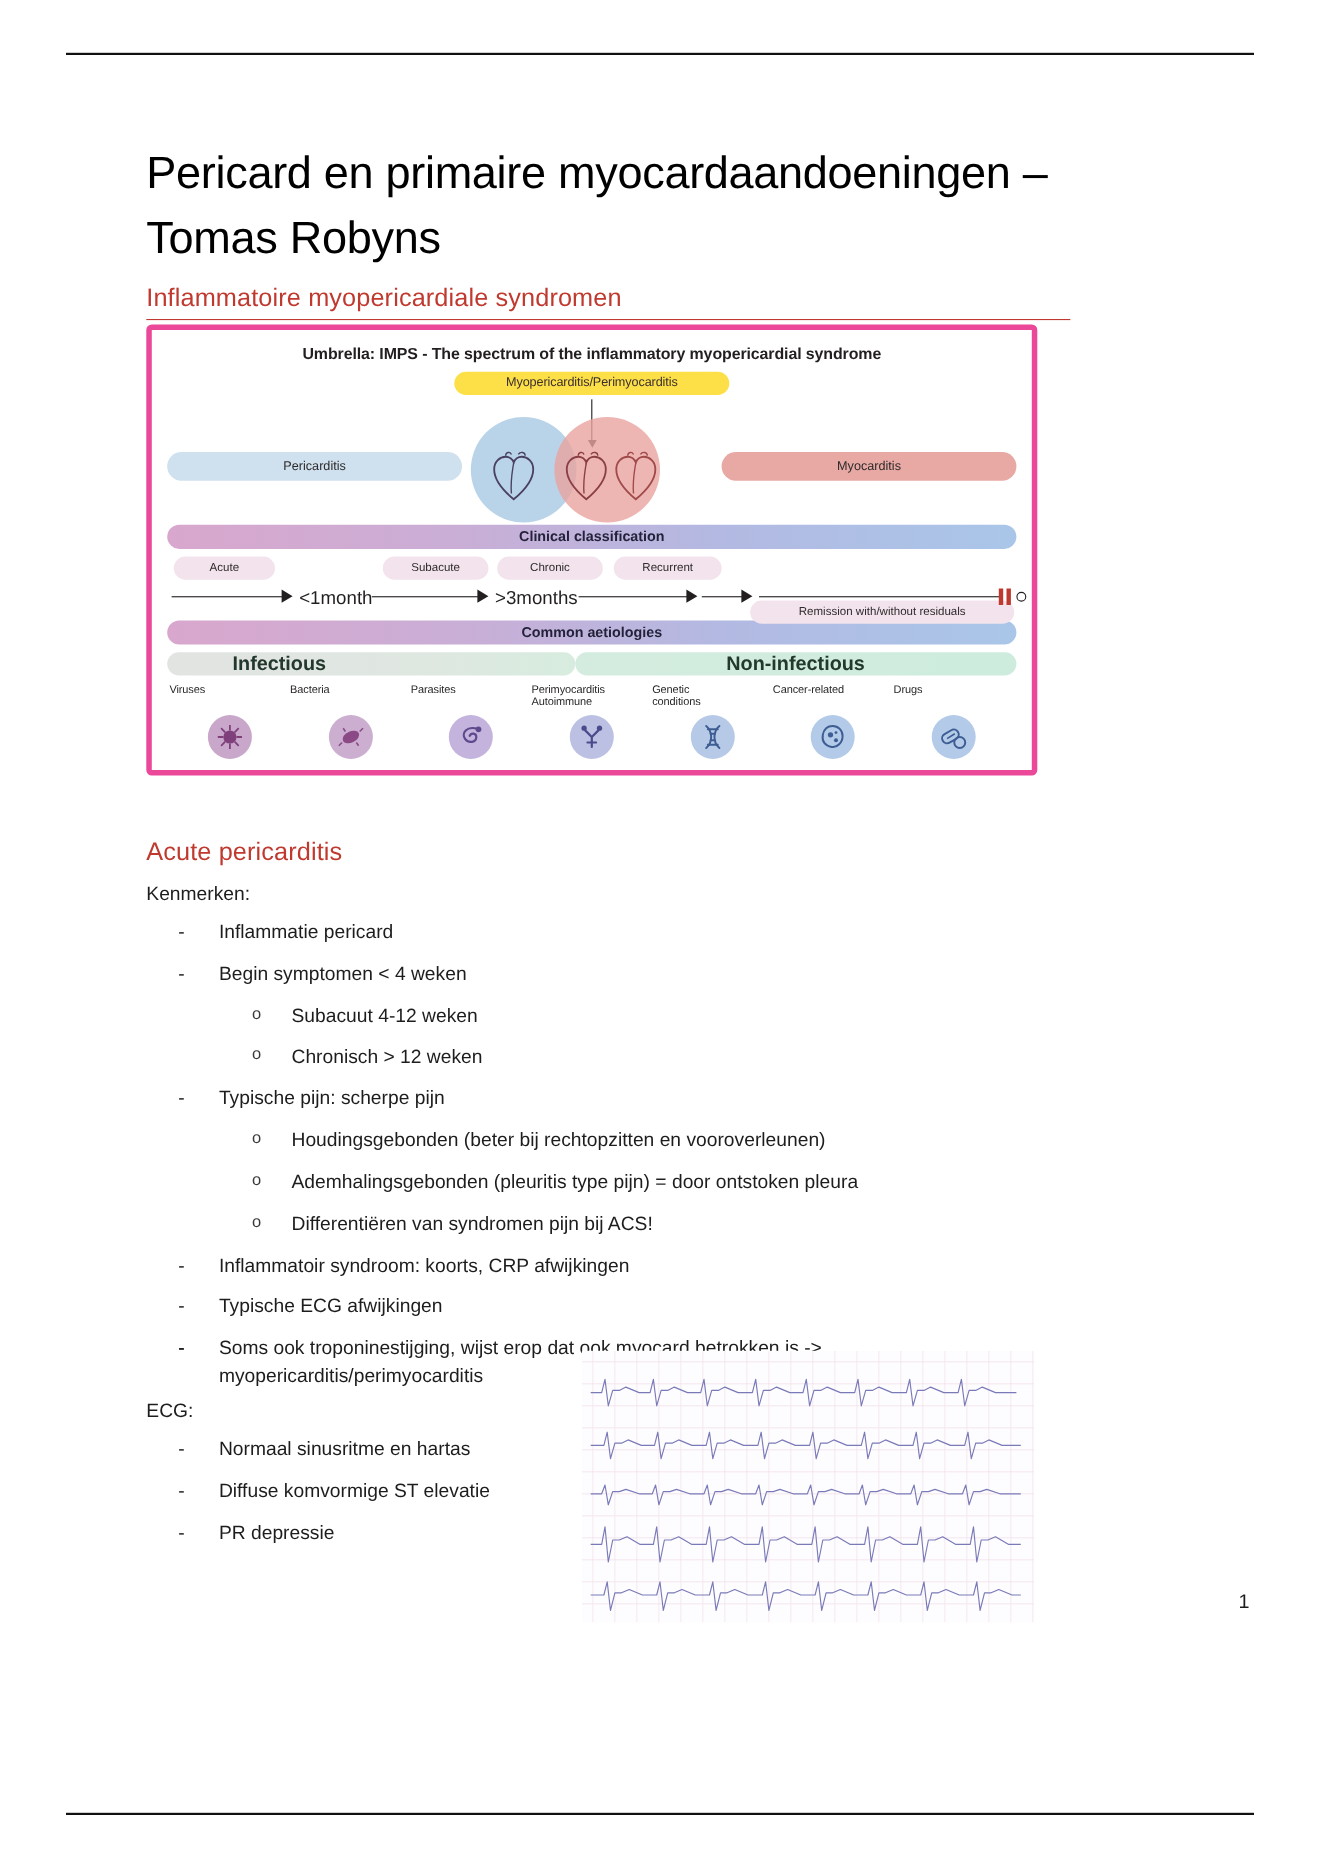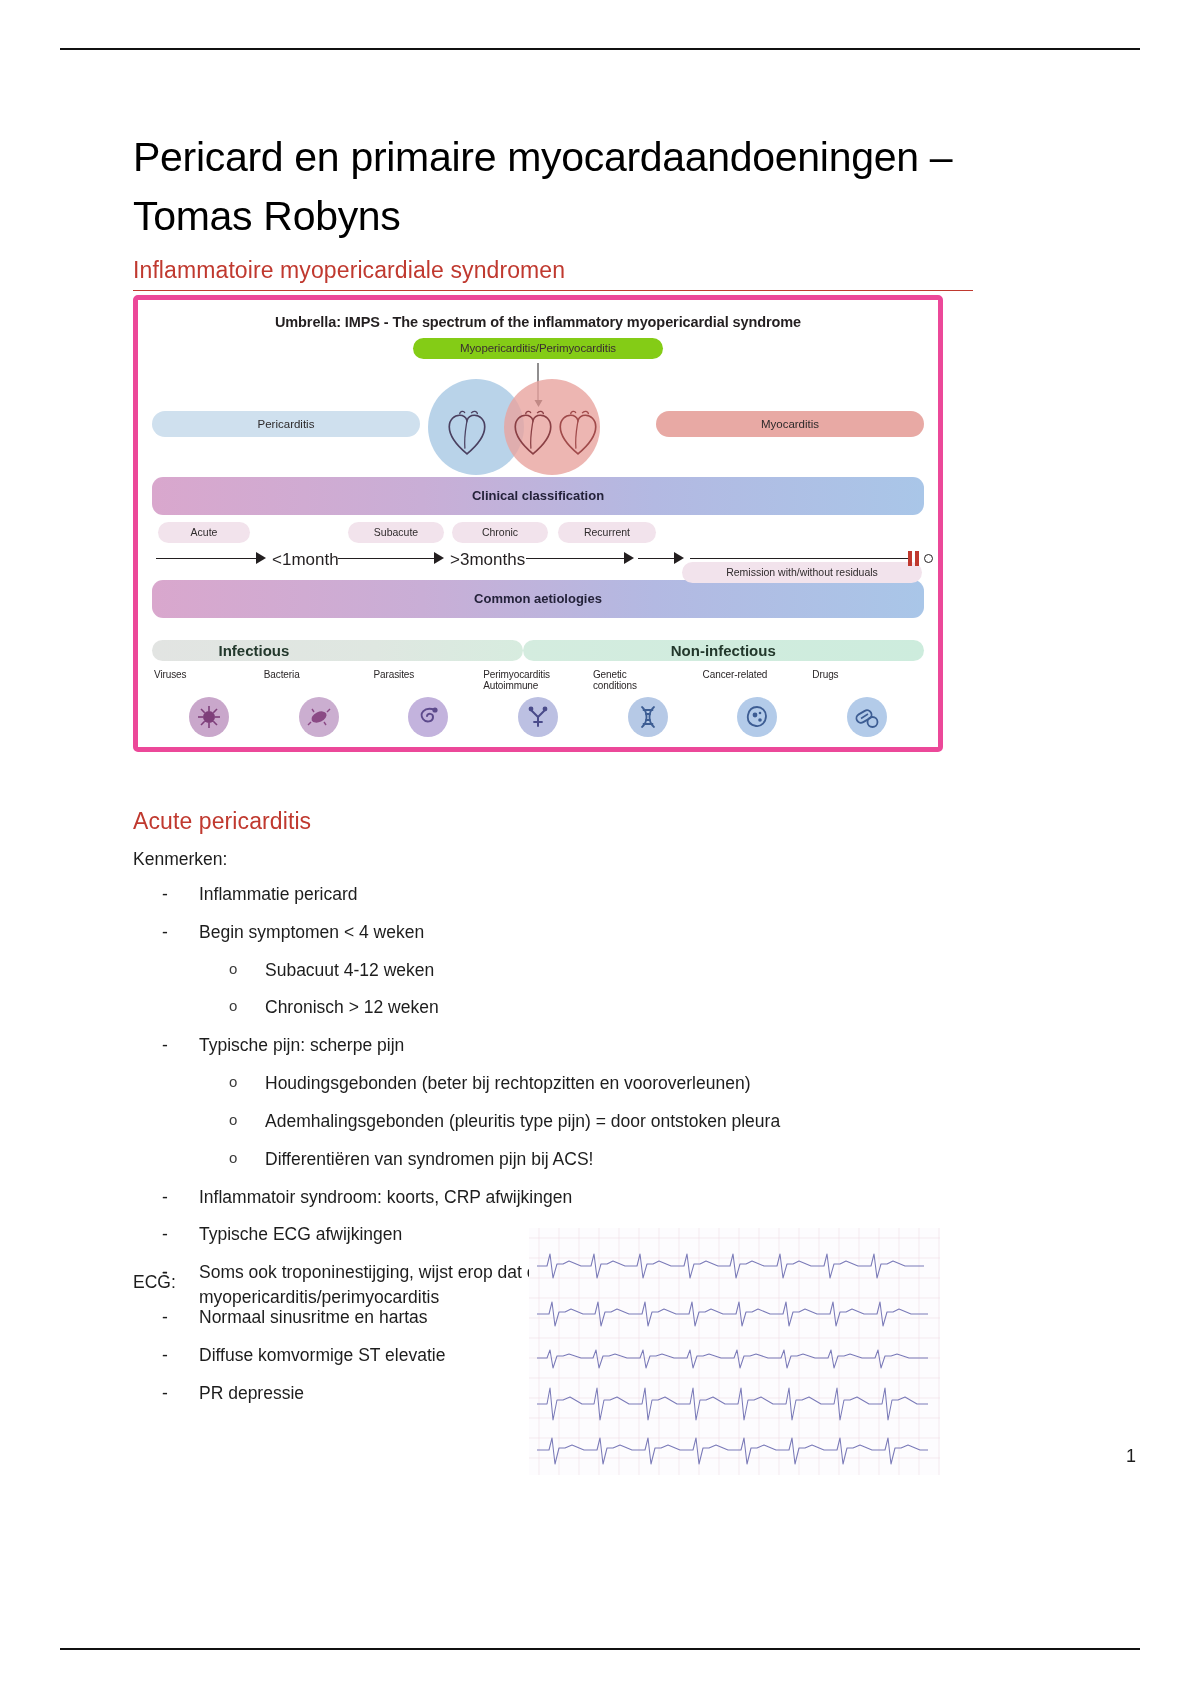--- a/index.html
+++ b/index.html
@@ -103,7 +103,7 @@
   .myoperi-pill {
     width: 250px;
     margin: 0 auto;
-    background: #84cc16;
+    background: #fde047;
     border-radius: 14px;
     text-align: center;
     font-size: 11.5px;

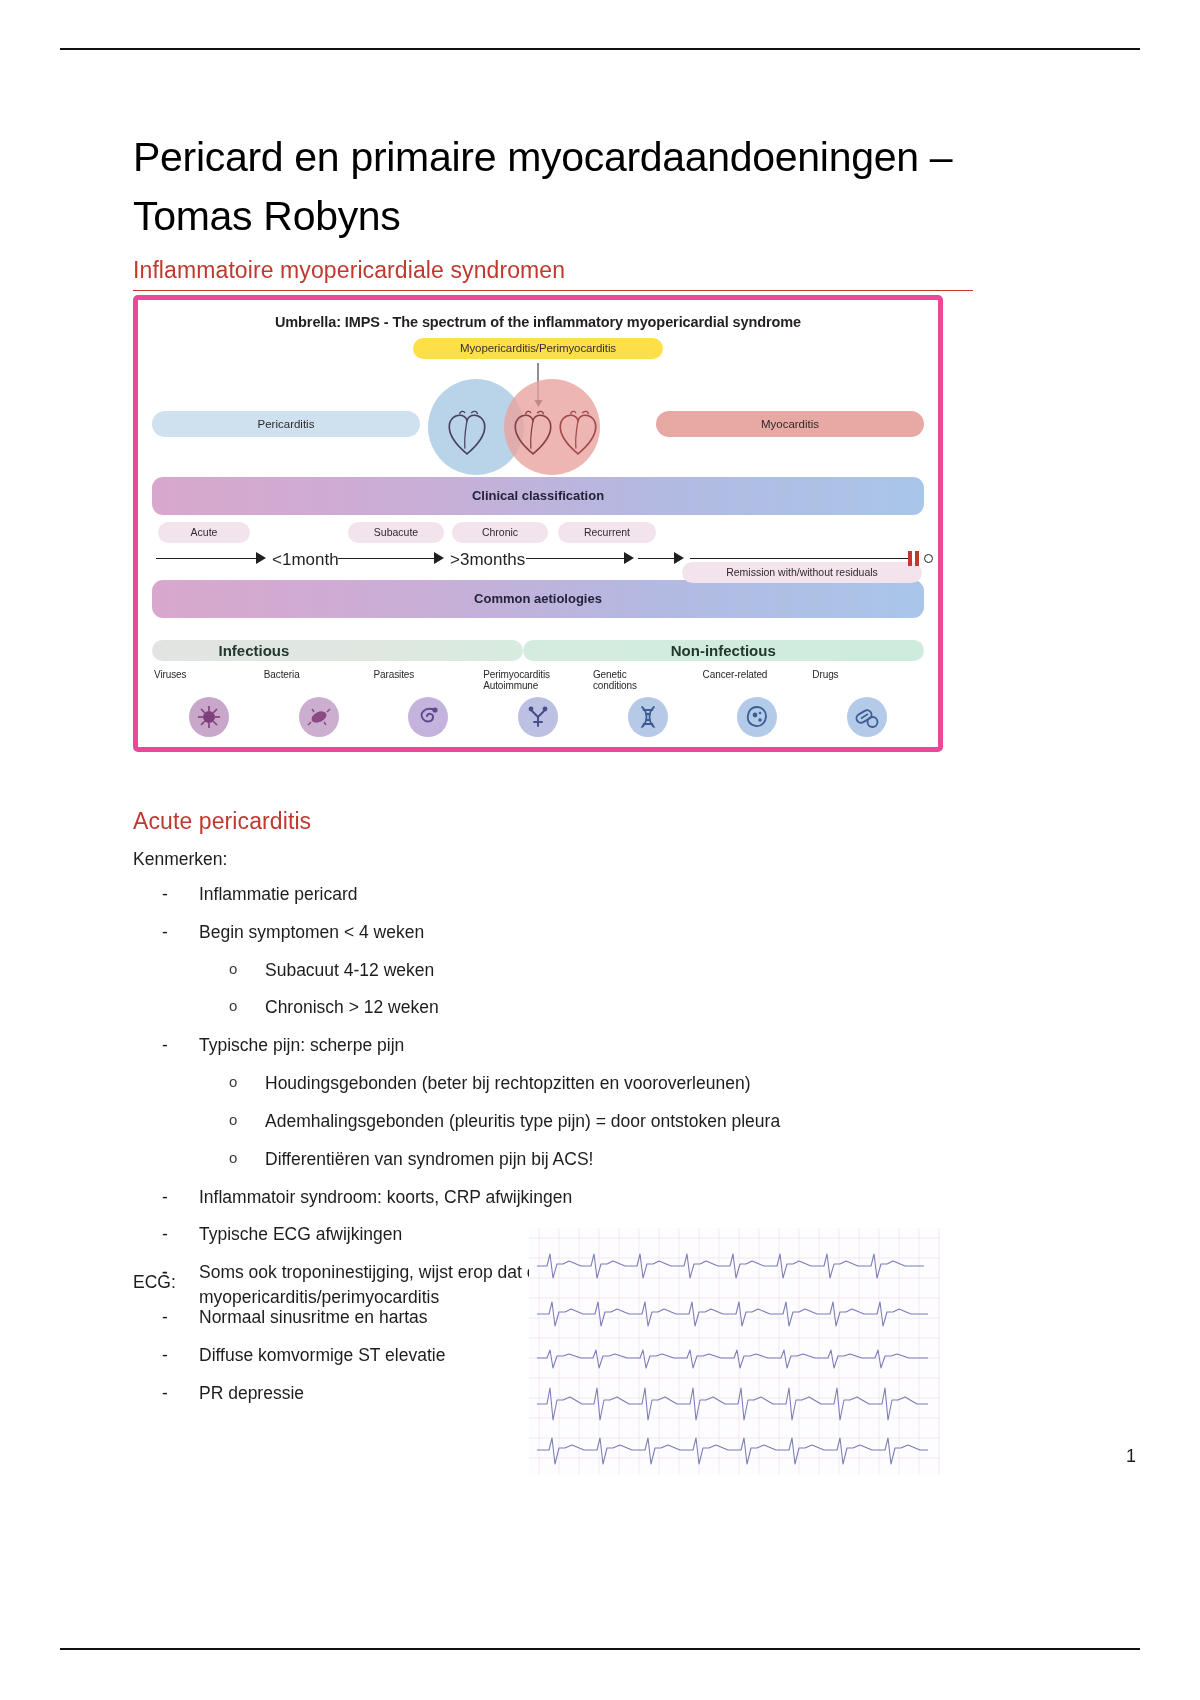--- a/index.html
+++ b/index.html
@@ -180,7 +180,7 @@
   }
 
   .band {
-    height: 38px;
+    height: 22px;
     border-radius: 11px;
     display: flex;
     align-items: center;

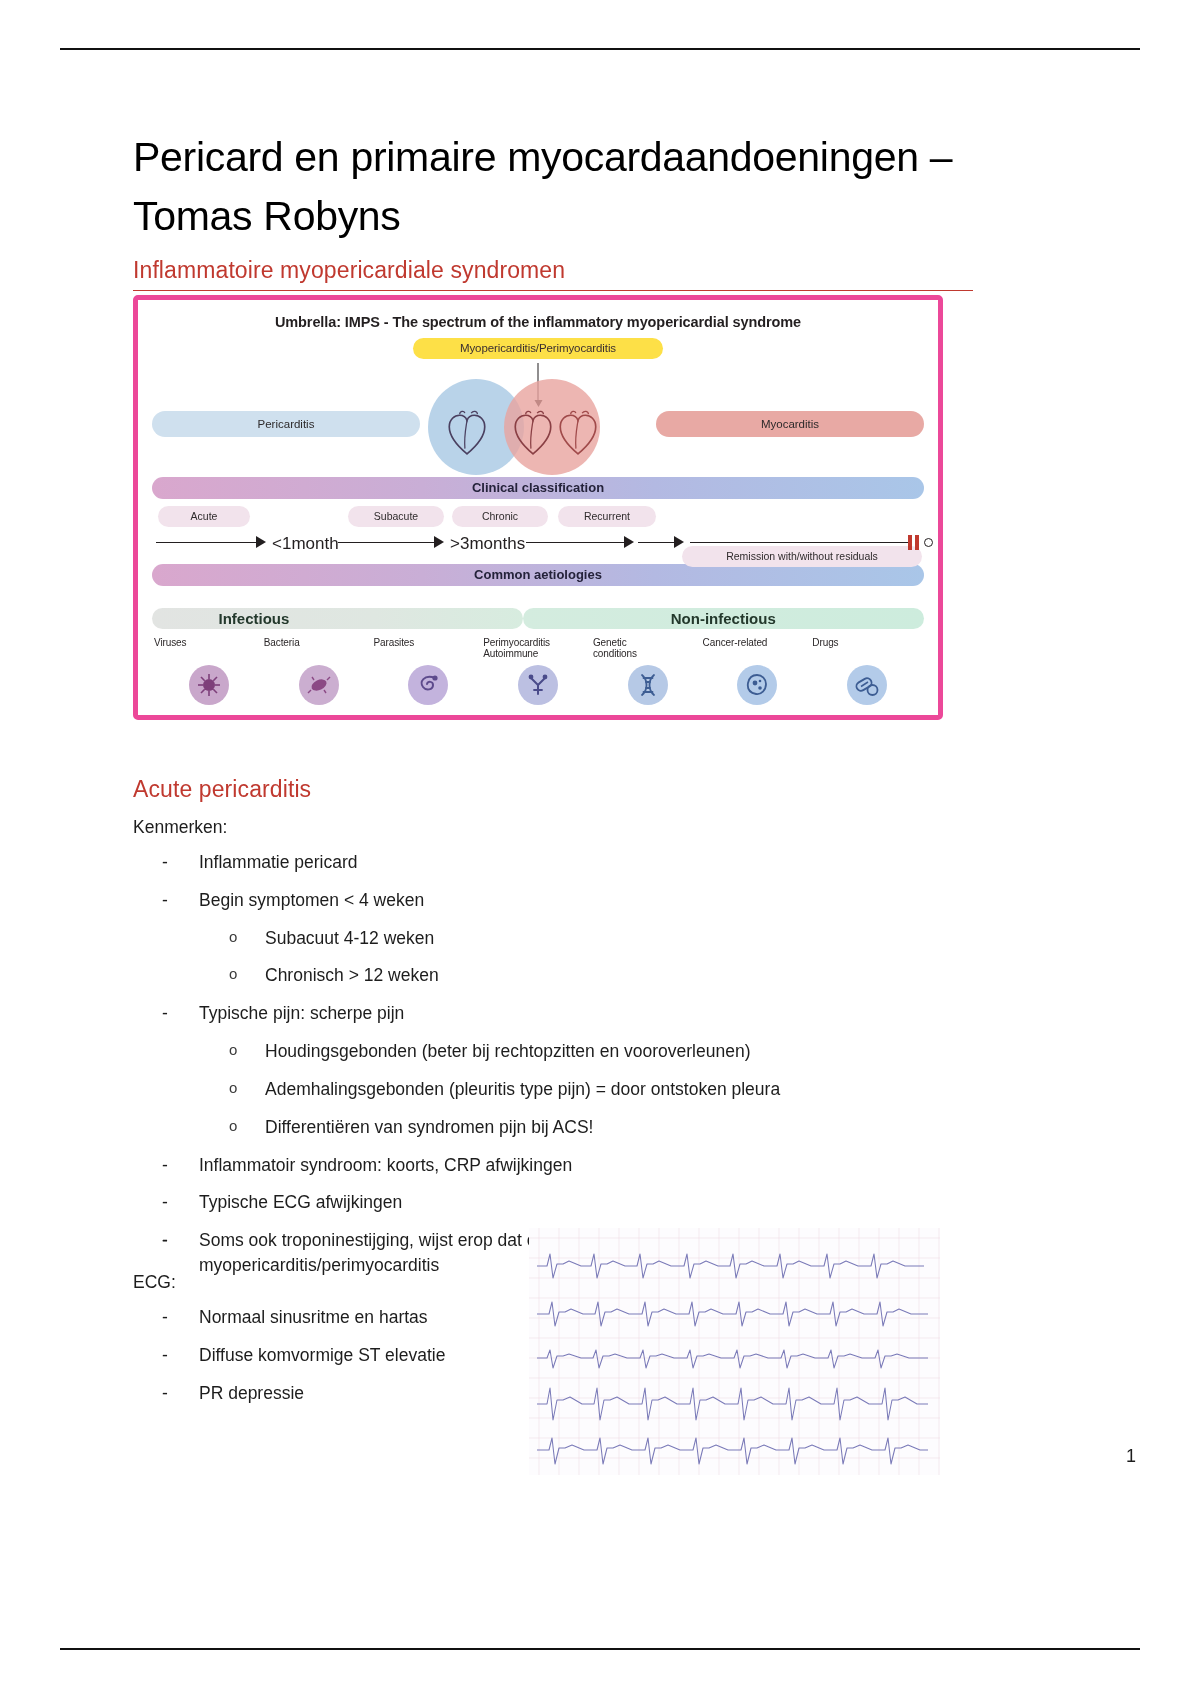--- a/index.html
+++ b/index.html
@@ -269,12 +269,11 @@
     border-radius: 11px;
     display: flex;
     align-items: center;
-    font-size: 15px;
+    font-size: 18px;
     font-weight: bold;
     color: #23382c;
     padding-left: 0;
     justify-content: center;
-    margin-top: 15px;
   }
   .pill-infectious {
     width: 48%;

